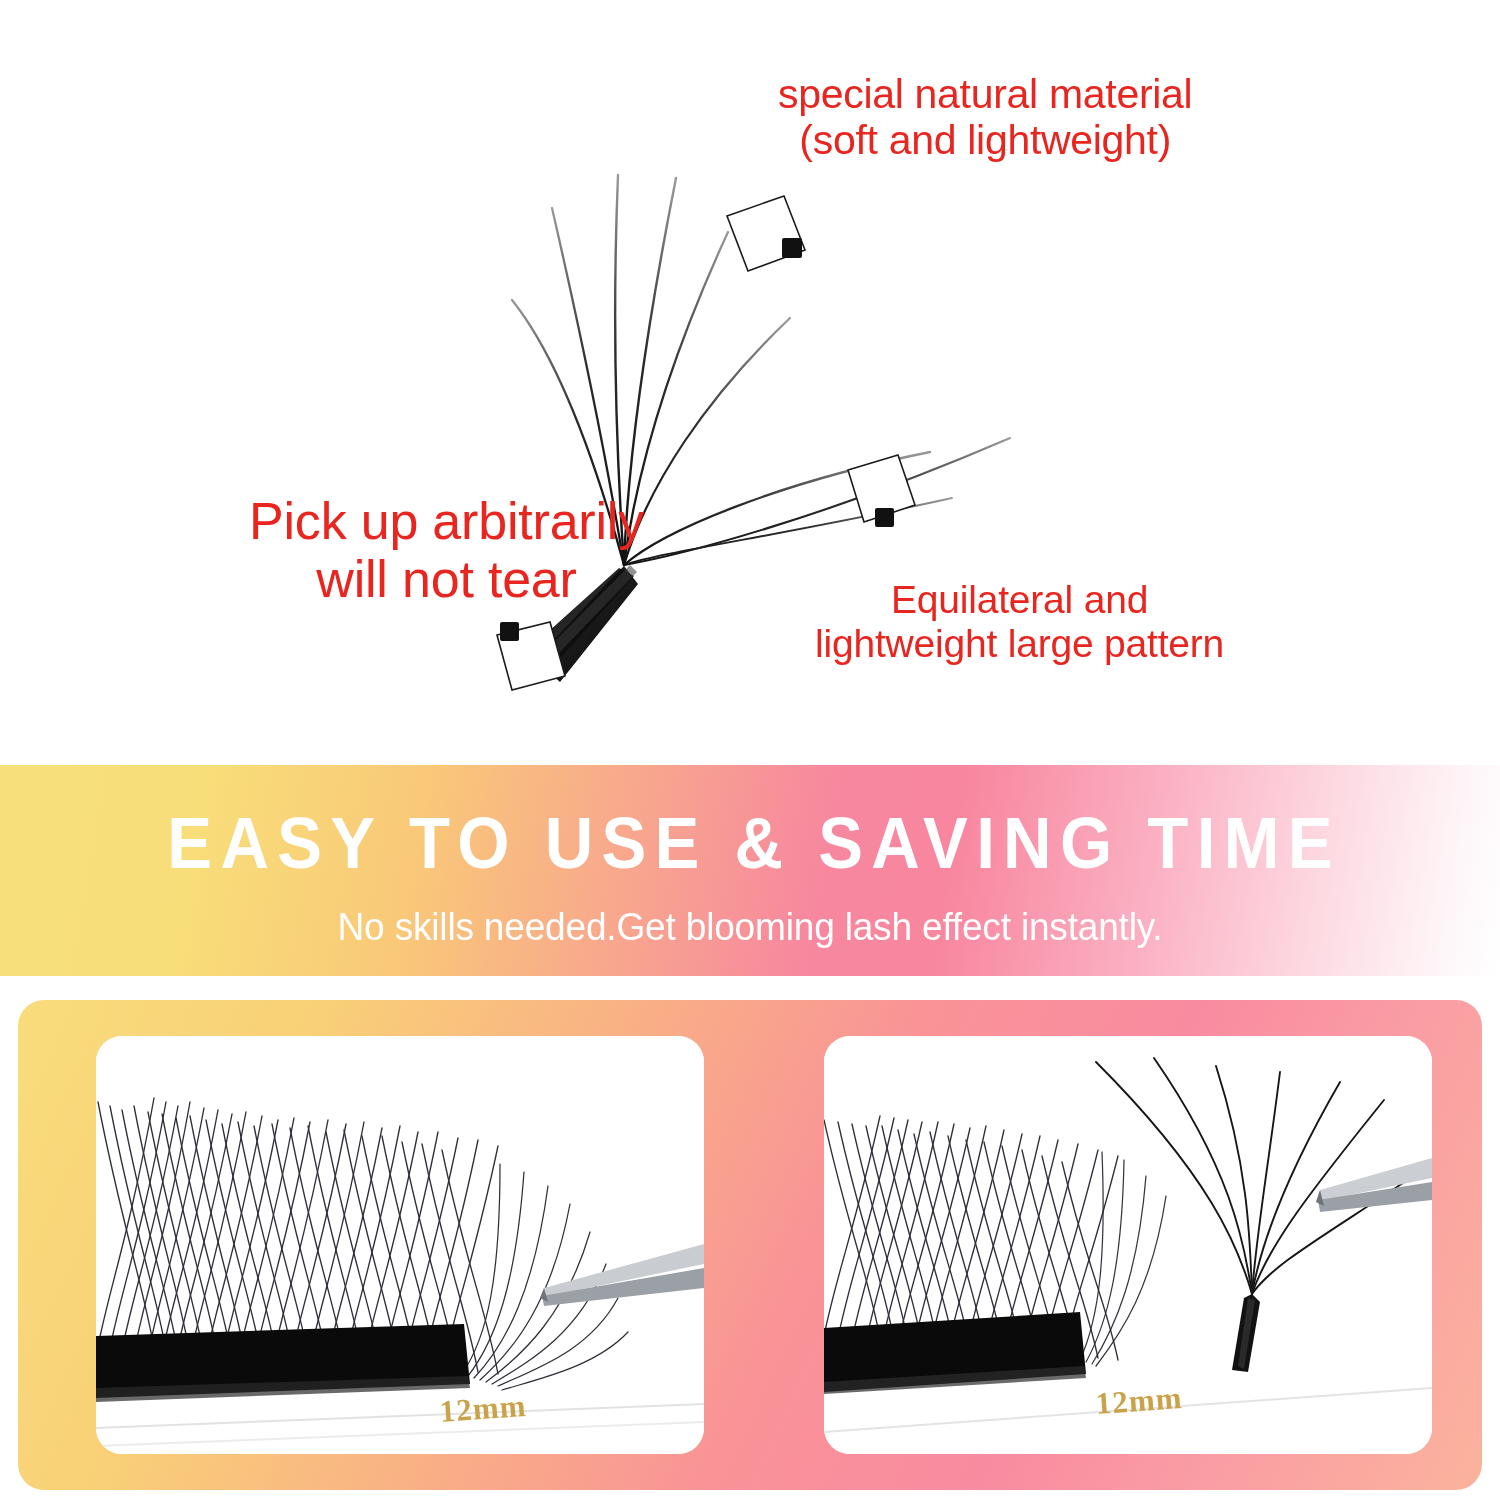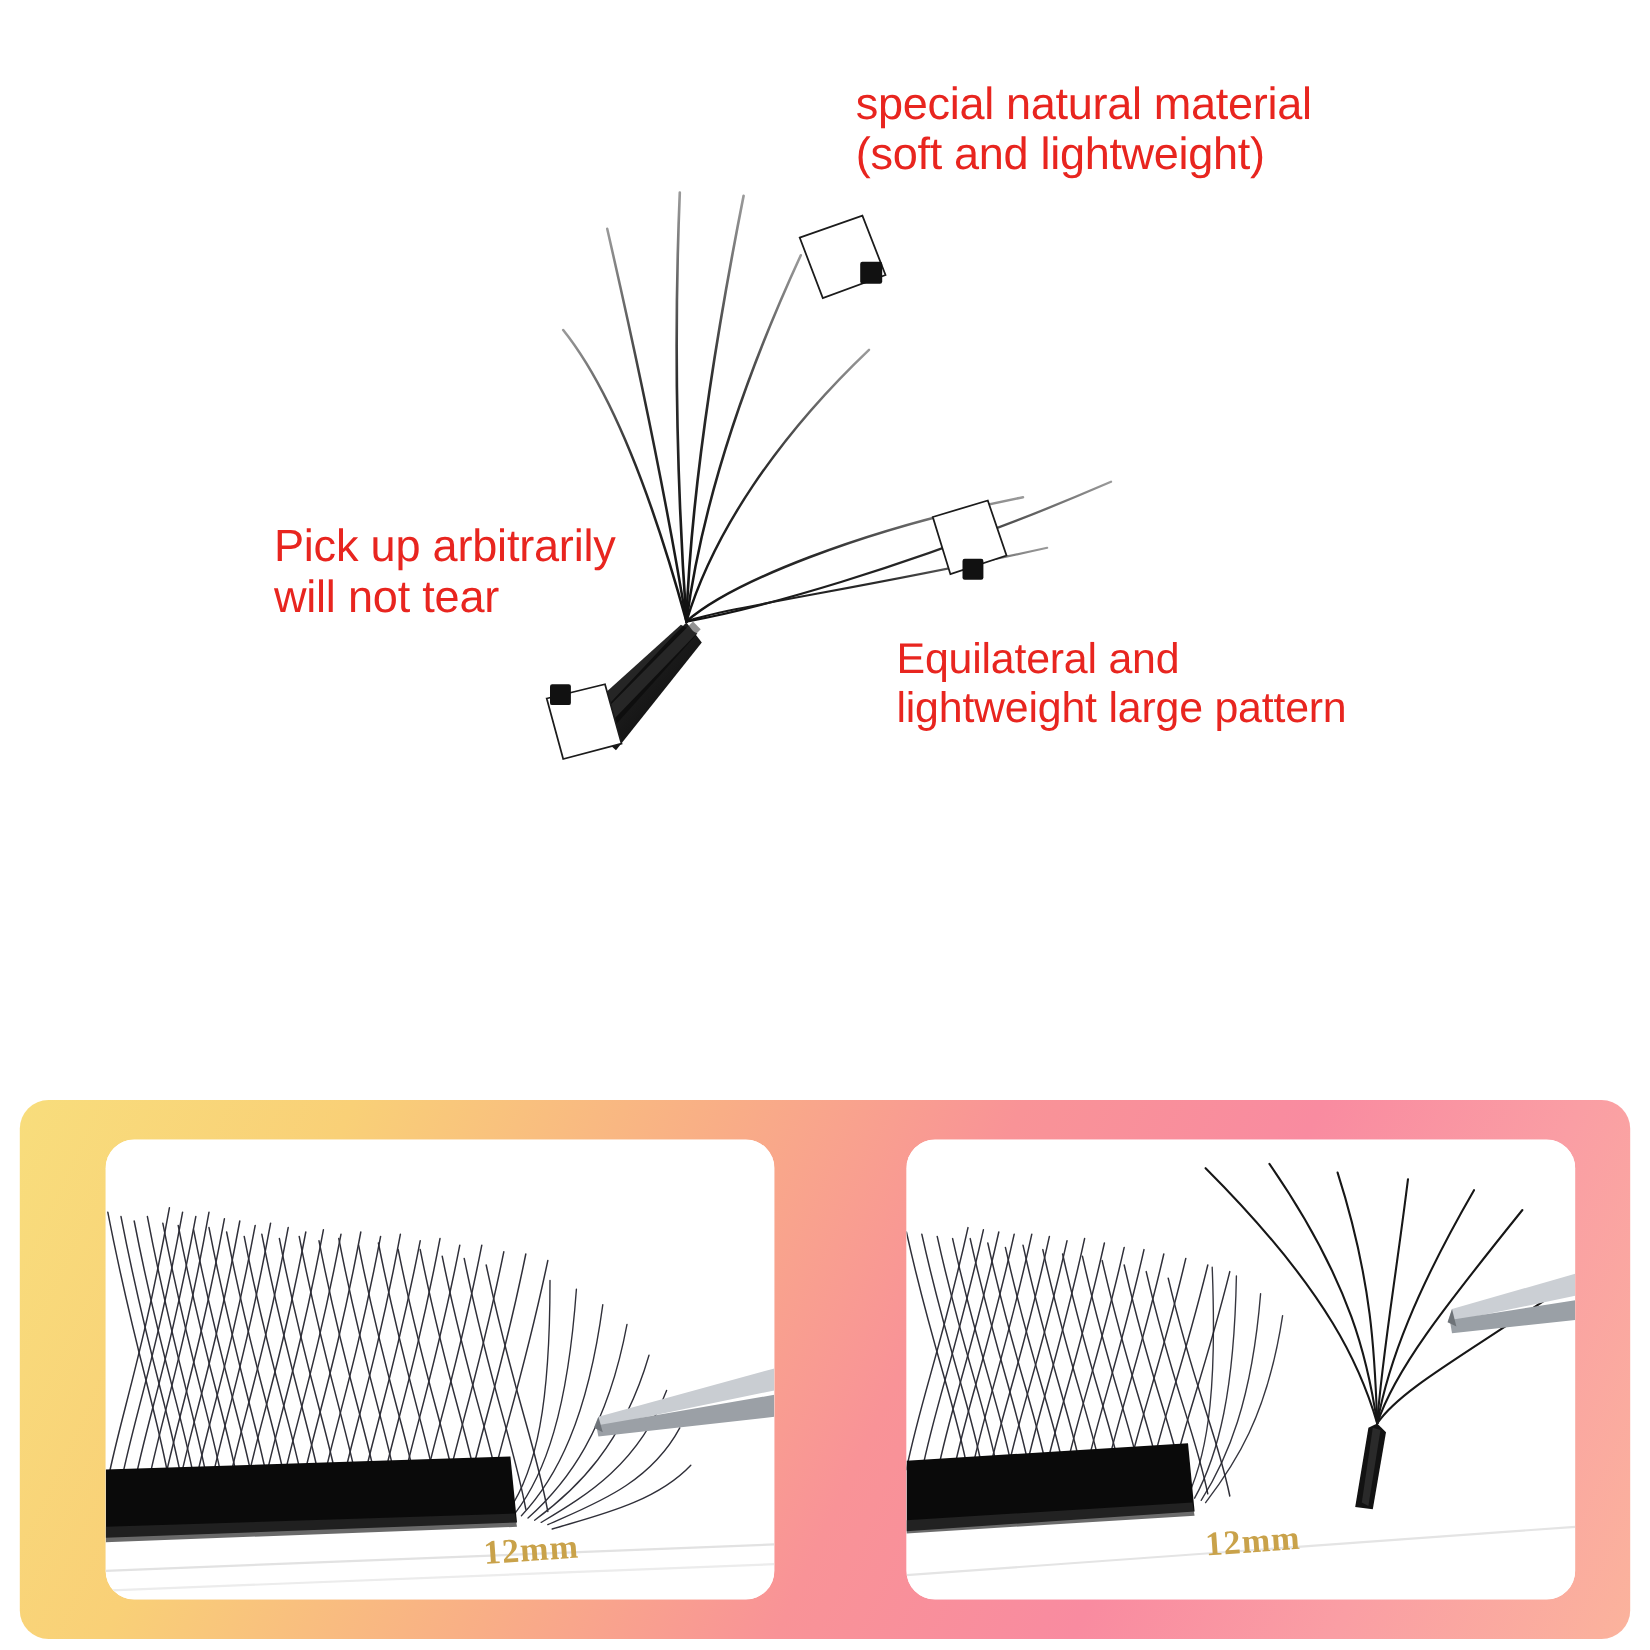--- a/index.html
+++ b/index.html
@@ -21,6 +21,7 @@
     line-height:1.12;
     white-space:pre-line;
     font-weight:400;
+    text-align:center;
   }
   .callout-material {
     left:778px; top:72px;

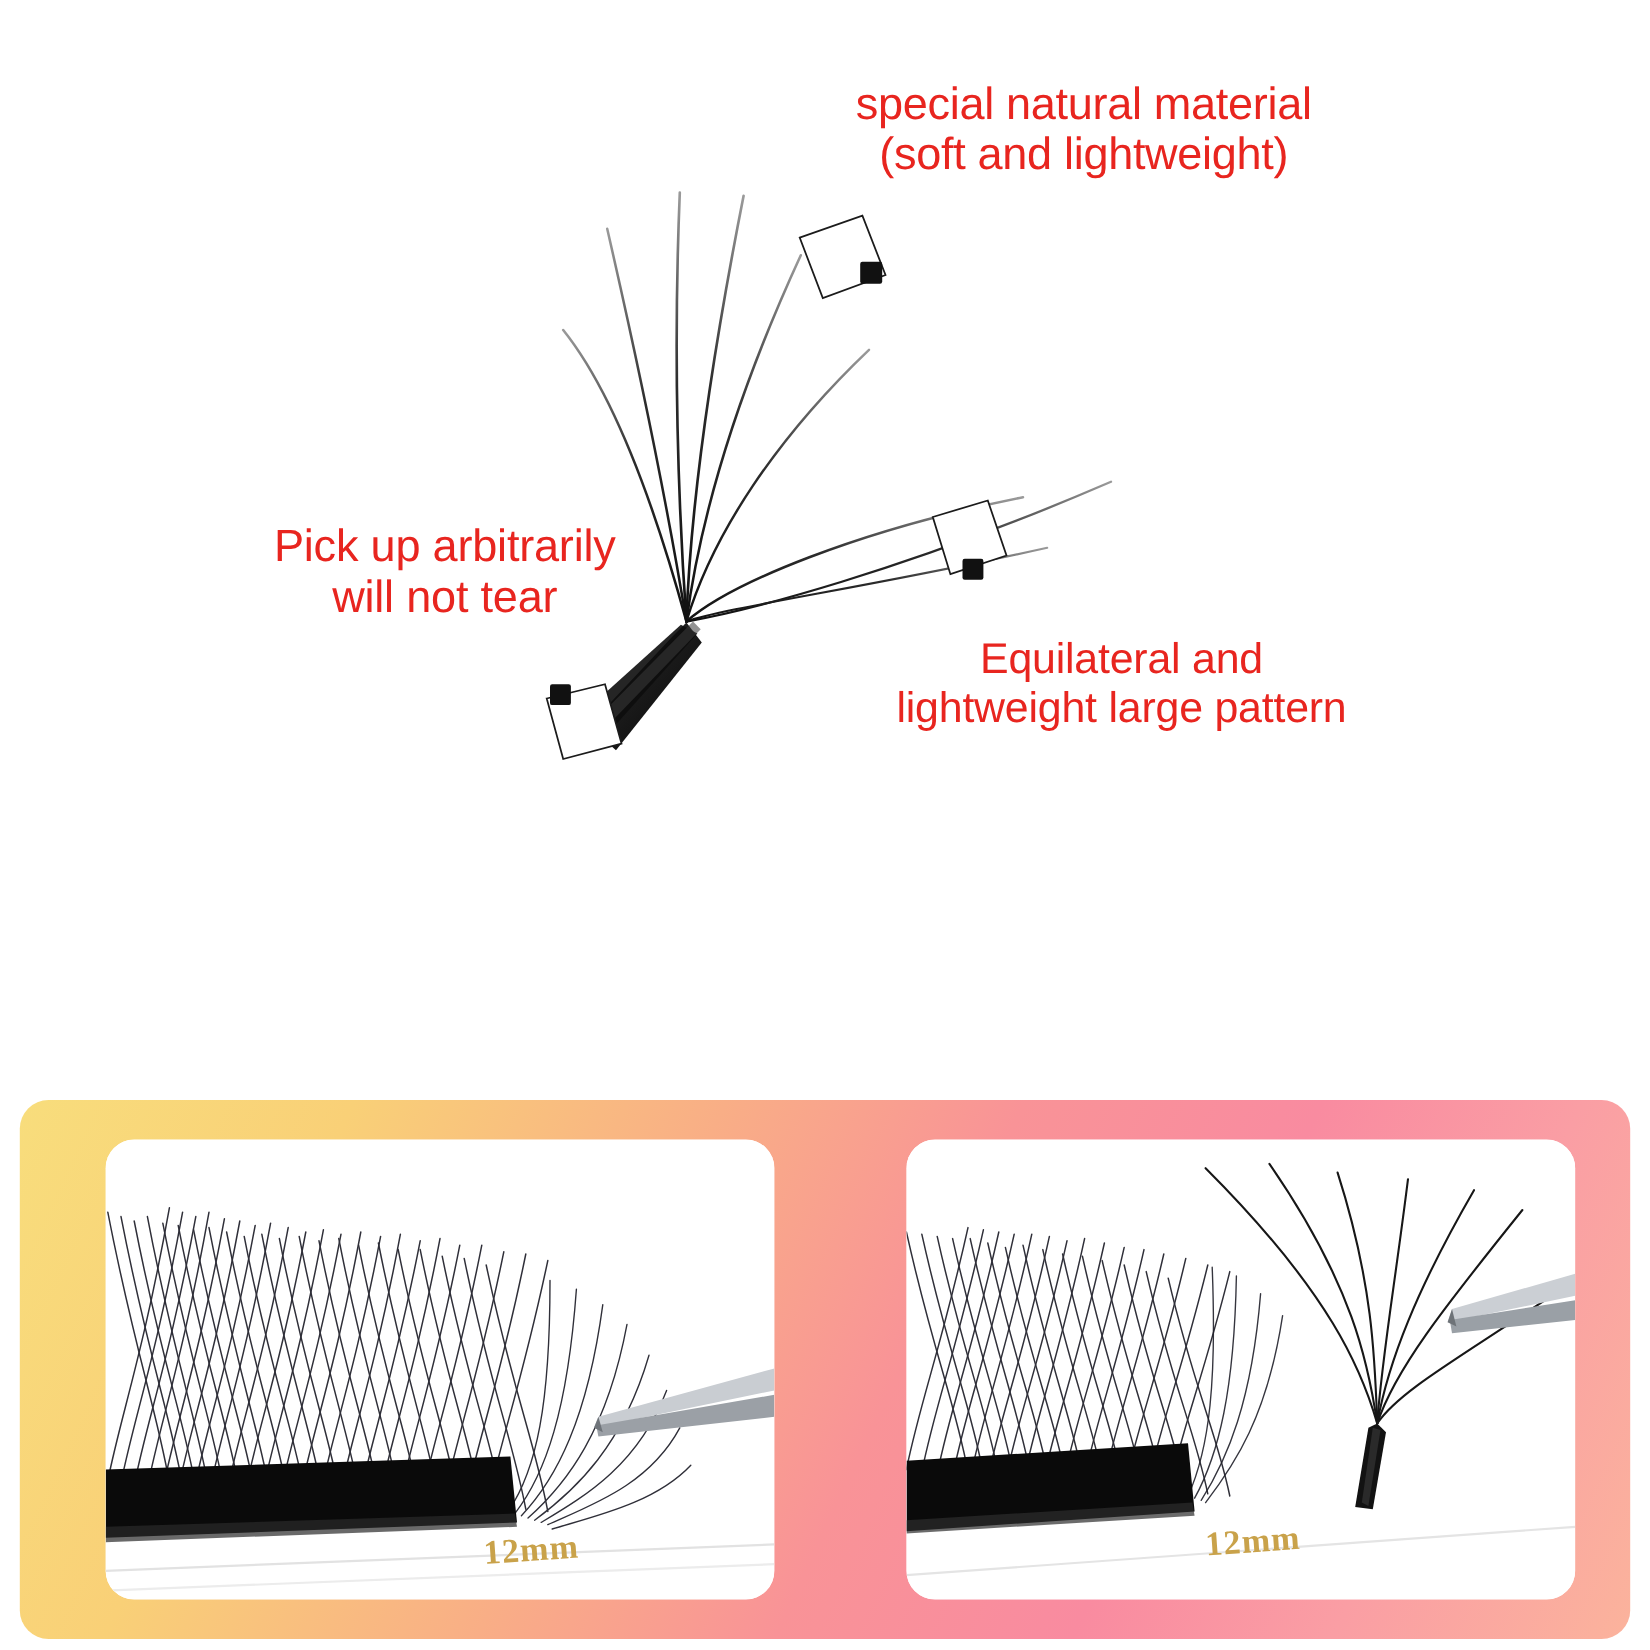--- a/index.html
+++ b/index.html
@@ -29,8 +29,8 @@
     letter-spacing:-0.3px;
   }
   .callout-pick {
-    left:249px; top:474px;
-    font-size:41px;
+    left:249px; top:492px;
+    font-size:52px;
     letter-spacing:-0.2px;
   }
   .callout-equilateral {

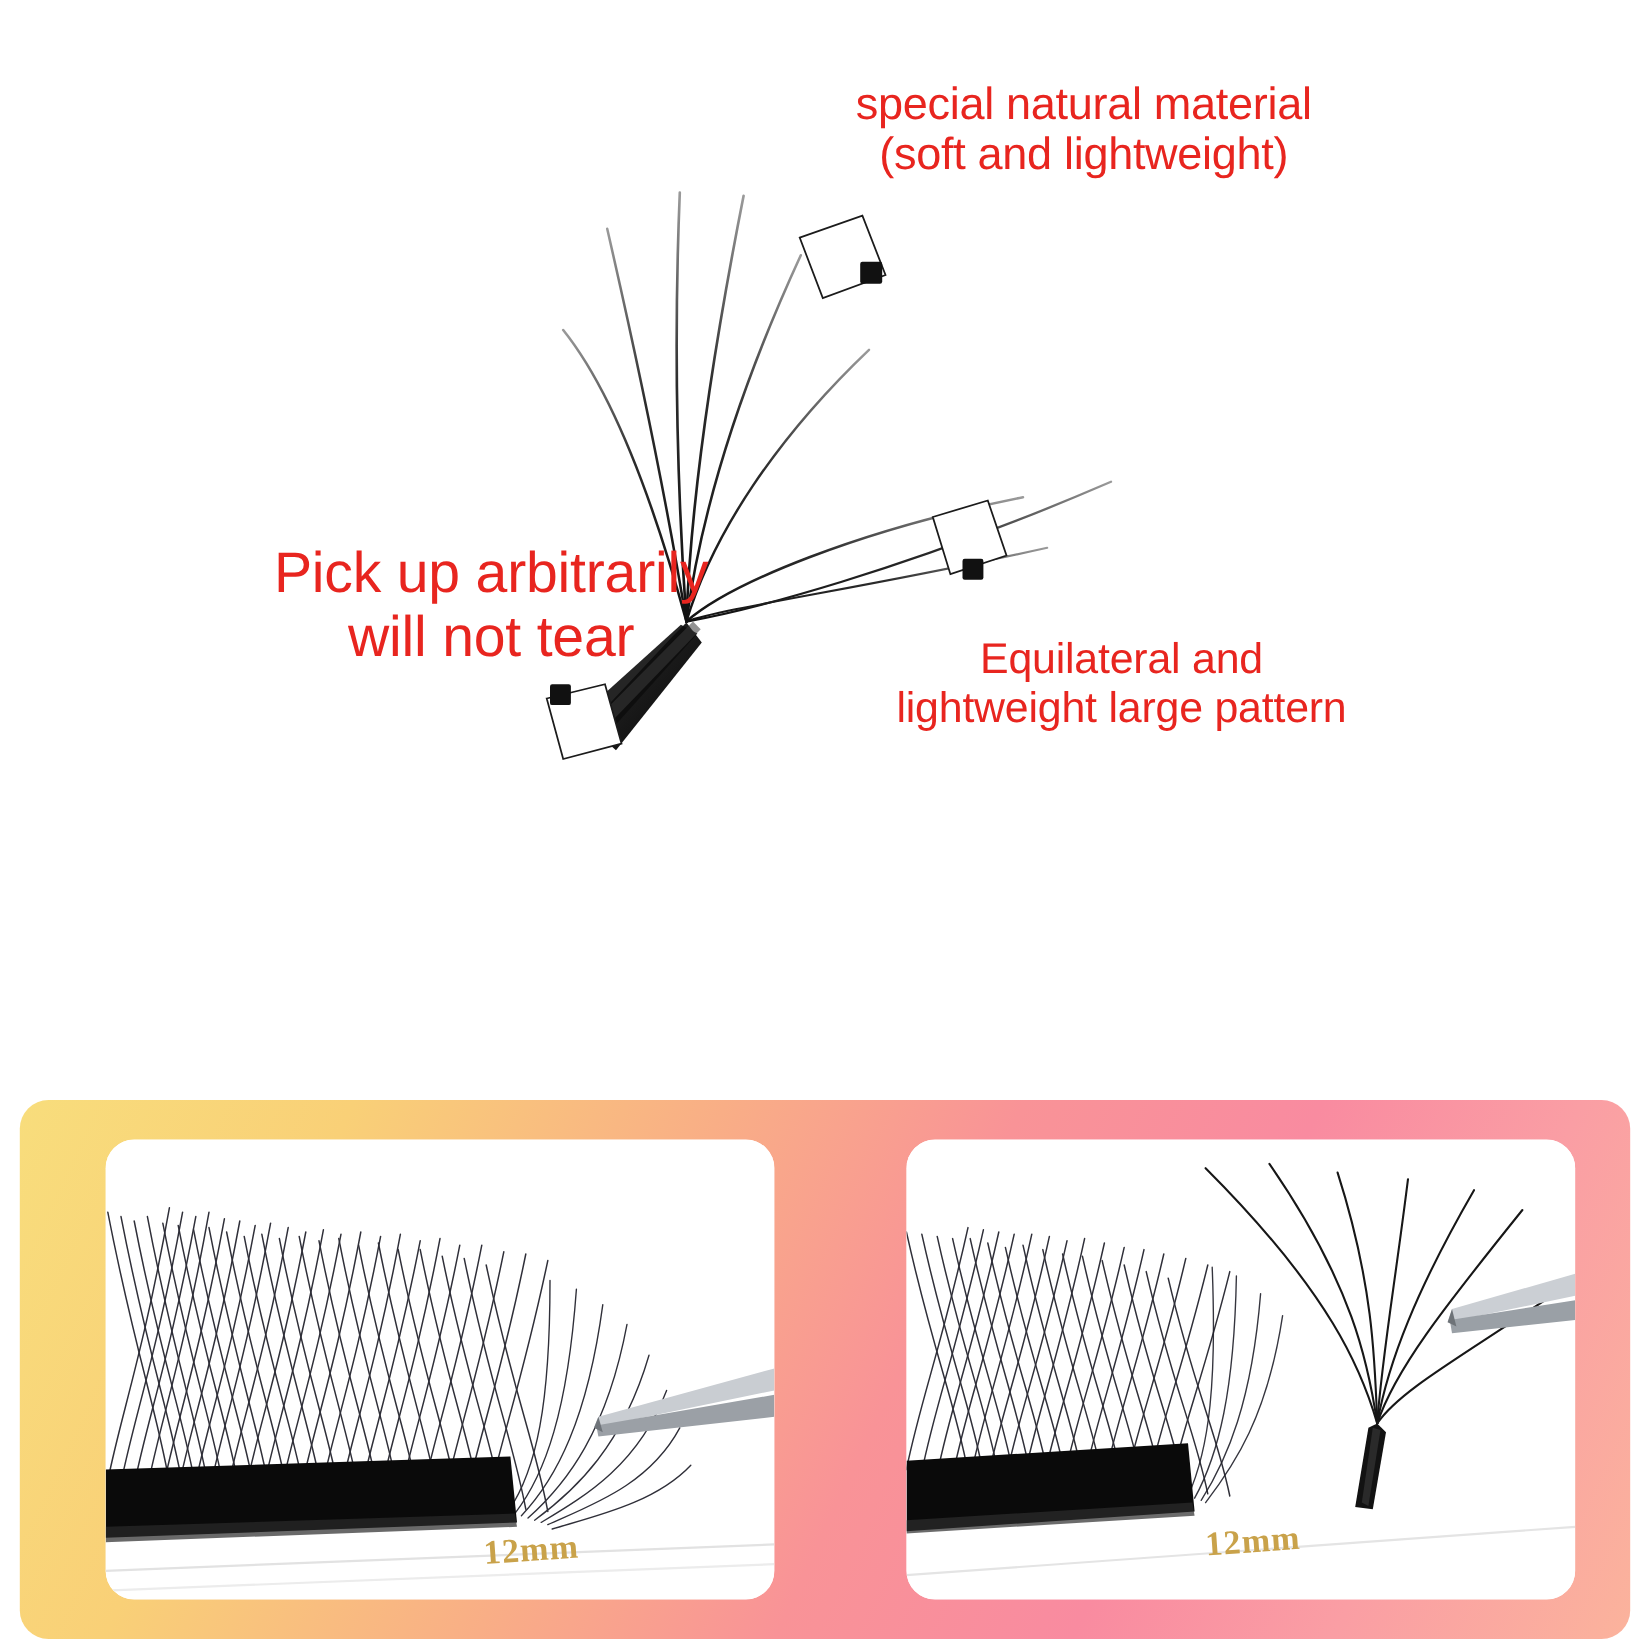--- a/index.html
+++ b/index.html
@@ -166,6 +166,10 @@
 lightweight large pattern</div>
   </section>
 
+  <section class="banner">
+    <div class="banner-title">EASY TO USE &amp; SAVING TIME</div>
+    <div class="banner-sub">No skills needed.Get blooming lash effect instantly.</div>
+  </section>
 
   <section class="gallery">
 

